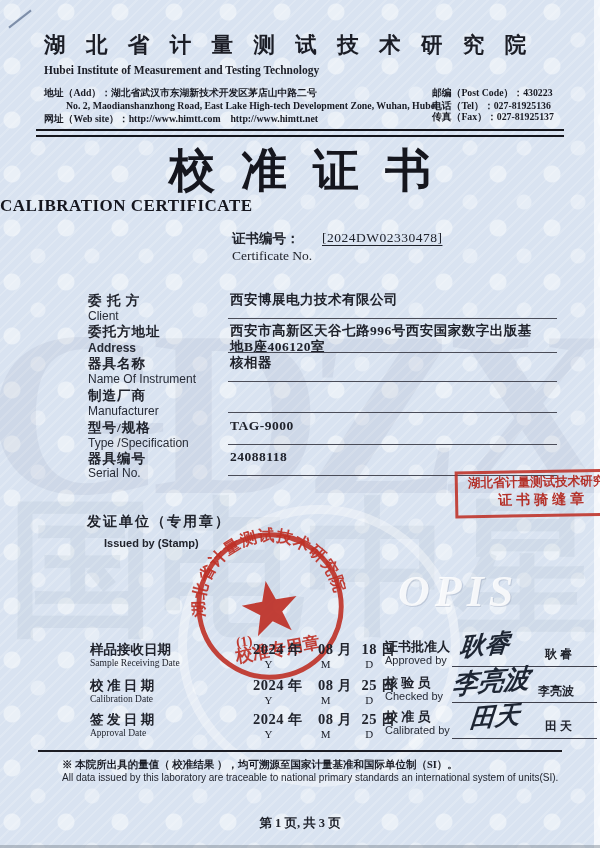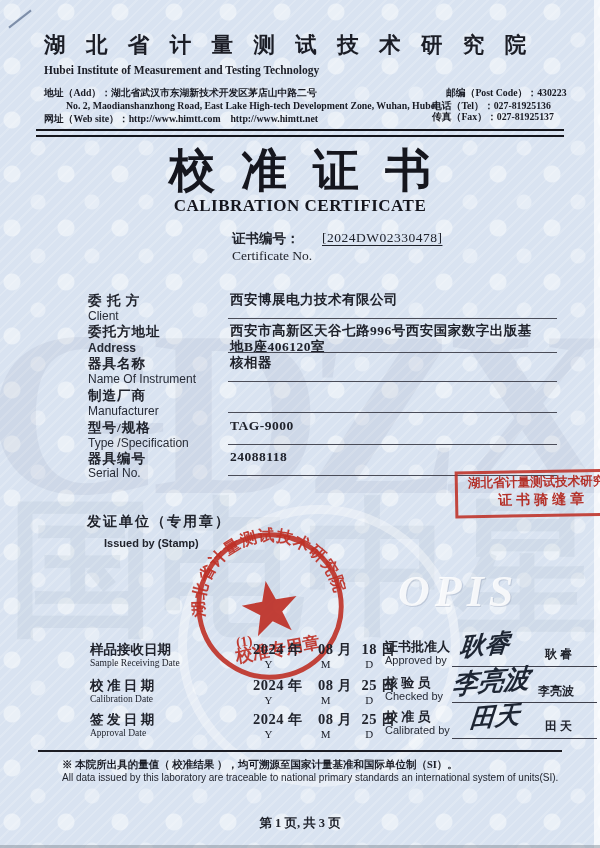--- a/index.html
+++ b/index.html
@@ -33,7 +33,7 @@
   .inst-en{left:44px;top:64px;font-size:11.5px;font-weight:700;color:#1b1d26;}
   .contact{font-size:9.8px;font-weight:700;color:#171922;white-space:pre;}
   .c-l1{left:44px;top:87px;} .c-l2{left:66px;top:100px;} .c-l3{left:44px;top:113px;}
-  .c-r1{left:432px;top:87px;margin-left:14px;} .c-r2{left:432px;top:100px;} .c-r3{left:432px;top:111px;}
+  .c-r1{left:432px;top:87px;} .c-r2{left:432px;top:100px;} .c-r3{left:432px;top:111px;}
   .dbl-rule{left:36px;top:129px;width:528px;height:4px;border-top:2.5px solid #15161c;border-bottom:2px solid #15161c;}
 
   

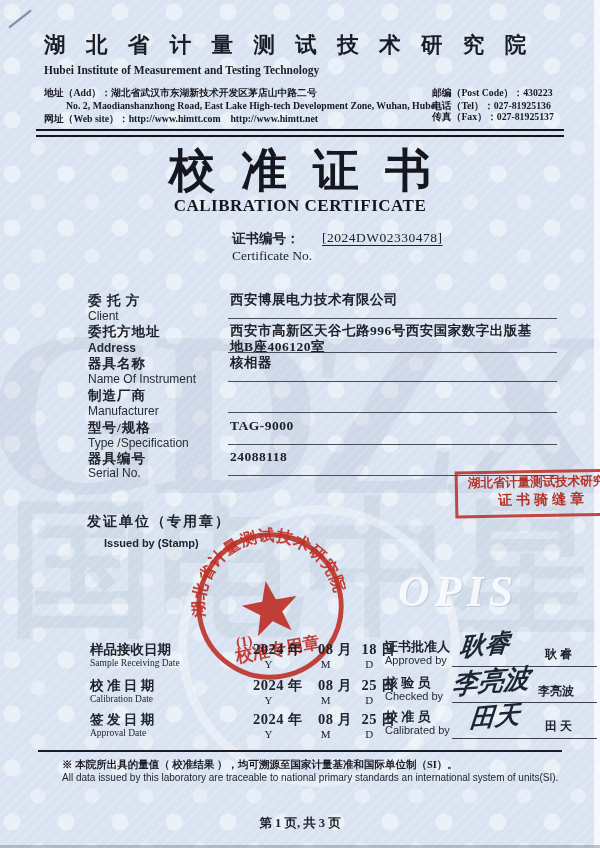--- a/index.html
+++ b/index.html
@@ -39,7 +39,7 @@
   
   .title-cn{left:0;top:140px;width:600px;text-align:center;font-size:46px;font-weight:700;
     letter-spacing:26px;padding-left:26px;box-sizing:border-box;color:#15161e;white-space:pre;}
-  .title-en{left:0;top:196px;width:600px;text-align:center;font-size:17px;font-weight:700;
+  .title-en{left:0;top:196px;width:600px;text-align:left;font-size:17px;font-weight:700;
     letter-spacing:.5px;color:#15161e;}
   .certno-cn{left:232px;top:230px;font-size:13.5px;font-weight:700;}
   .certno-val{left:322px;top:230px;font-size:13.5px;letter-spacing:.5px;

